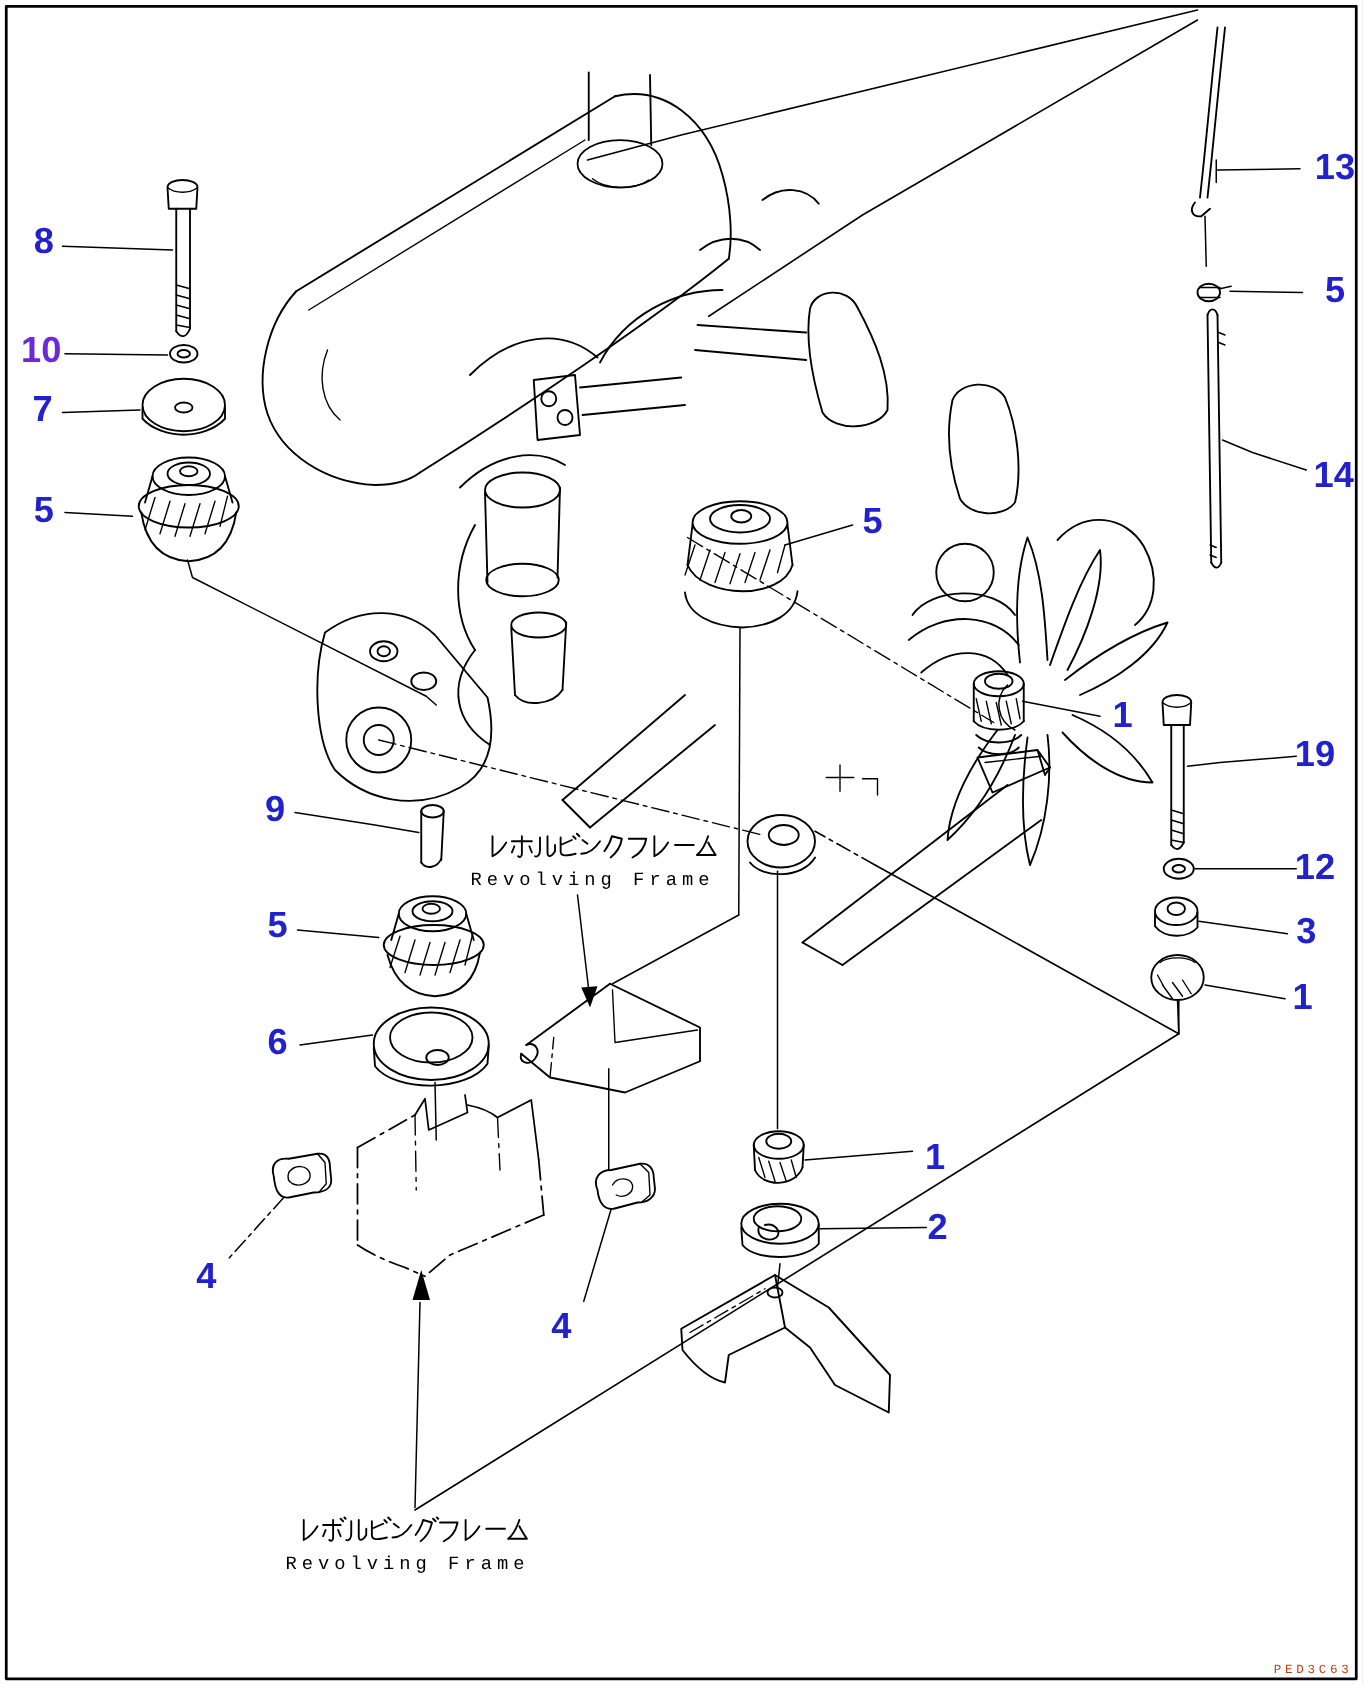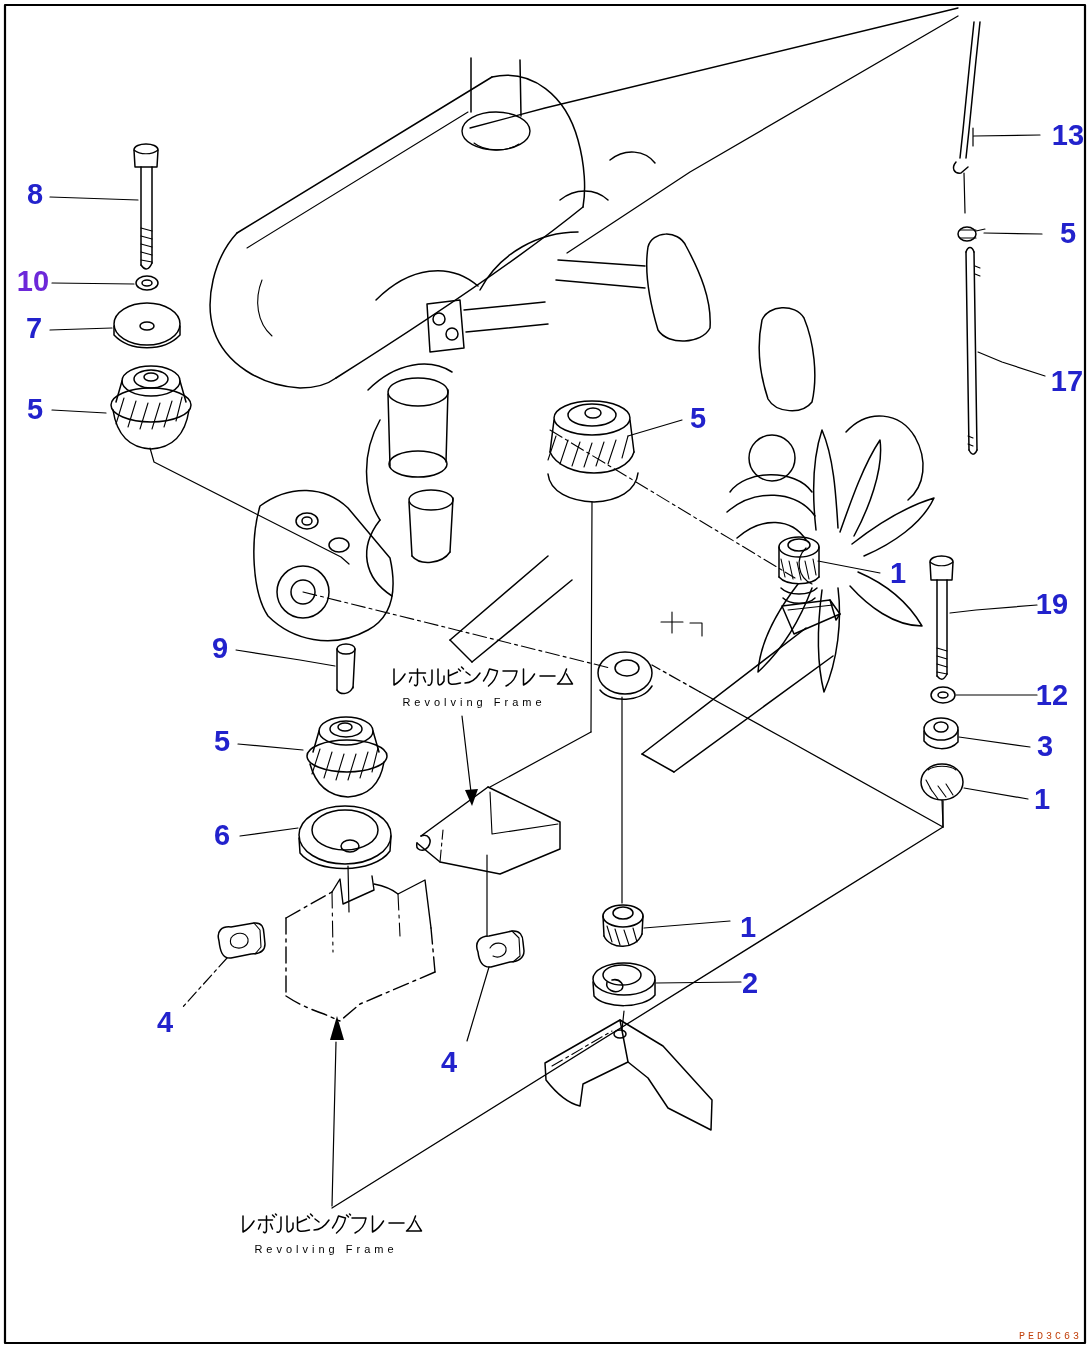--- a/index.html
+++ b/index.html
@@ -350,7 +350,7 @@
       <div class="callout" style="left: 750px; top: 983px; color: rgb(34, 34, 204);">2</div>
       <div class="callout" style="left: 1068px; top: 135px; color: rgb(34, 34, 204);">13</div>
       <div class="callout" style="left: 1068px; top: 233px; color: rgb(34, 34, 204);">5</div>
-      <div class="callout" style="left: 1067px; top: 381px; color: rgb(34, 34, 204);">17</div>
+      <div class="callout" style="left: 1067px; top: 381px; color: rgb(34, 34, 204);">14</div>
       <div class="callout" style="left: 1052px; top: 604px; color: rgb(34, 34, 204);">19</div>
       <div class="callout" style="left: 1052px; top: 695px; color: rgb(34, 34, 204);">12</div>
       <div class="callout" style="left: 1045px; top: 746px; color: rgb(34, 34, 204);">3</div>

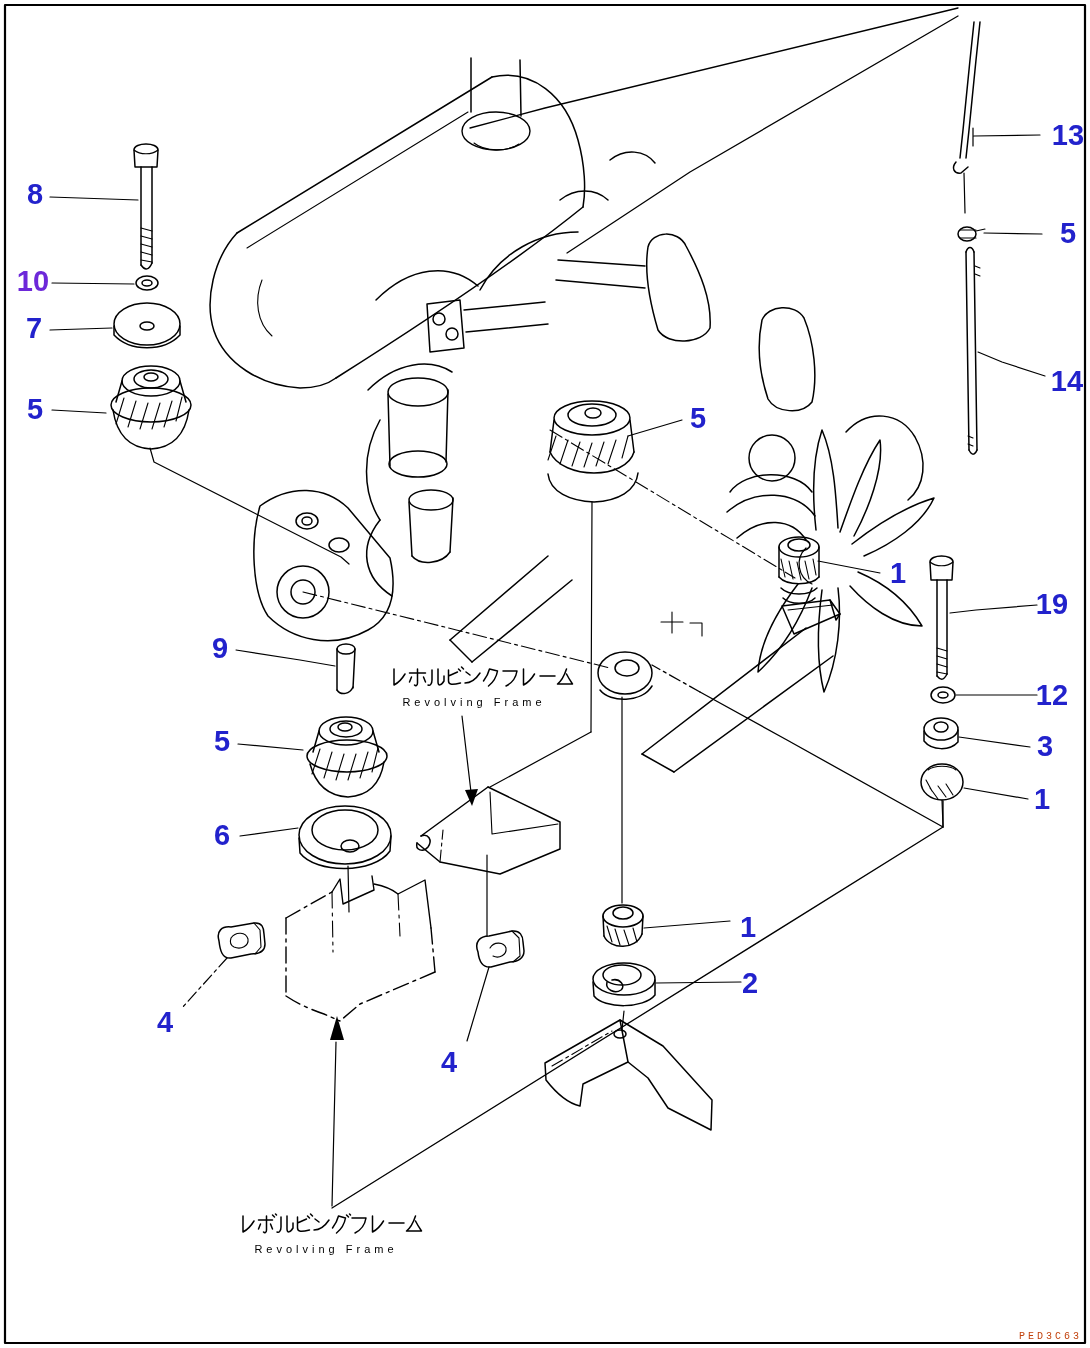--- a/index.html
+++ b/index.html
@@ -8,8 +8,8 @@
   svg.art{position:absolute;left:0;top:0;width:1090px;height:1348px;}
   .callout{position:absolute;transform:translate(-50%,-50%);font-family:"Liberation Sans",sans-serif;
            font-weight:bold;font-size:29px;line-height:1;cursor:pointer;}
-  .ann-en{position:absolute;transform:translateX(-50%);font-family:Liberation Sans, sans-serif;
-          font-size:11px;letter-spacing:4px;color:#000;white-space:nowrap;}
+  .ann-en{position:absolute;transform:translateX(-50%);font-family:Liberation Mono, monospace;
+          font-size:15px;letter-spacing:4px;color:#000;white-space:nowrap;}
   .code{position:absolute;right:8px;bottom:6px;font-family:Liberation Mono, monospace;
         font-size:10px;letter-spacing:3px;color:#c2410c;}
   .sr{position:absolute;width:1px;height:1px;overflow:hidden;clip-path:inset(50%);white-space:nowrap;}

